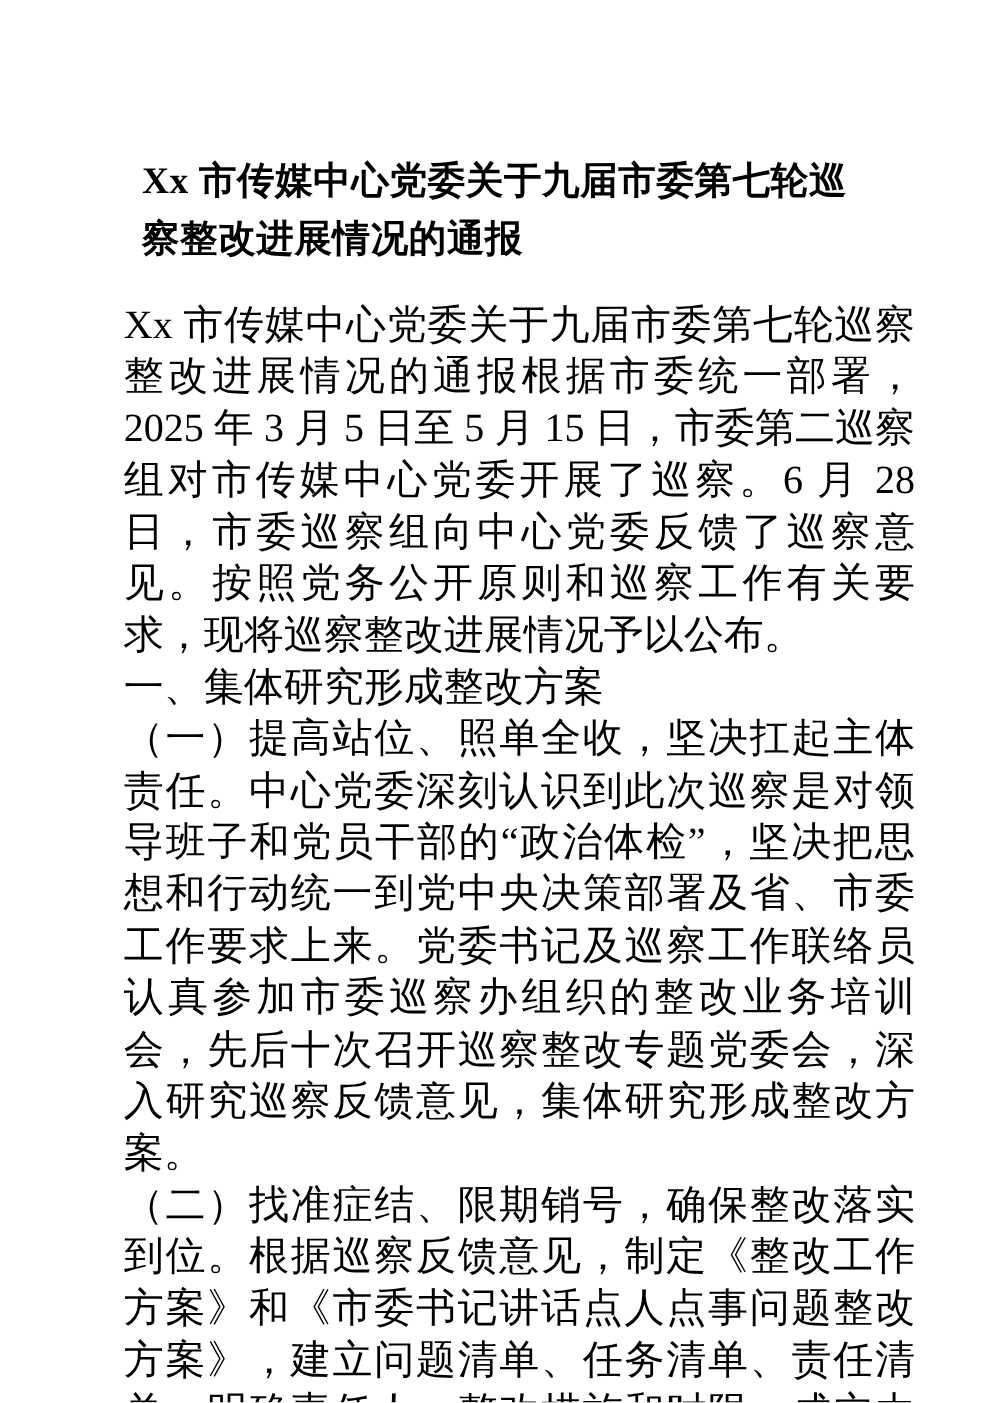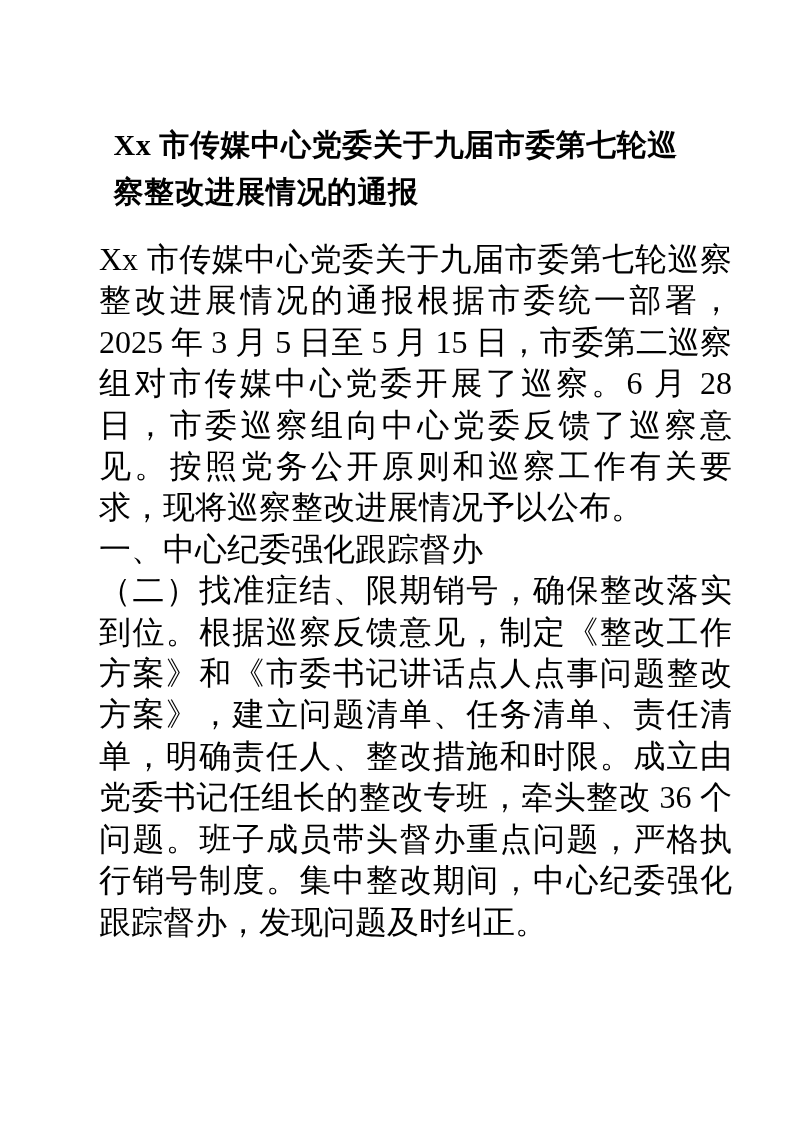--- a/index.html
+++ b/index.html
@@ -52,7 +52,7 @@
 
   <div class="doc-body">
     <p>Xx 市传媒中心党委关于九届市委第七轮巡察整改进展情况的通报根据市委统一部署，2025 年 3 月 5 日至 5 月 15 日，市委第二巡察组对市传媒中心党委开展了巡察。6 月 28 日，市委巡察组向中心党委反馈了巡察意见。按照党务公开原则和巡察工作有关要求，现将巡察整改进展情况予以公布。</p>
-    <p>一、中心纪委强化跟踪督办</p>
+    <p>一、集体研究形成整改方案</p>
     <p>（二）找准症结、限期销号，确保整改落实到位。根据巡察反馈意见，制定《整改工作方案》和《市委书记讲话点人点事问题整改方案》，建立问题清单、任务清单、责任清单，明确责任人、整改措施和时限。成立由党委书记任组长的整改专班，牵头整改 36 个问题。班子成员带头督办重点问题，严格执行销号制度。集中整改期间，中心纪委强化跟踪督办，发现问题及时纠正。</p>
   </div>
 

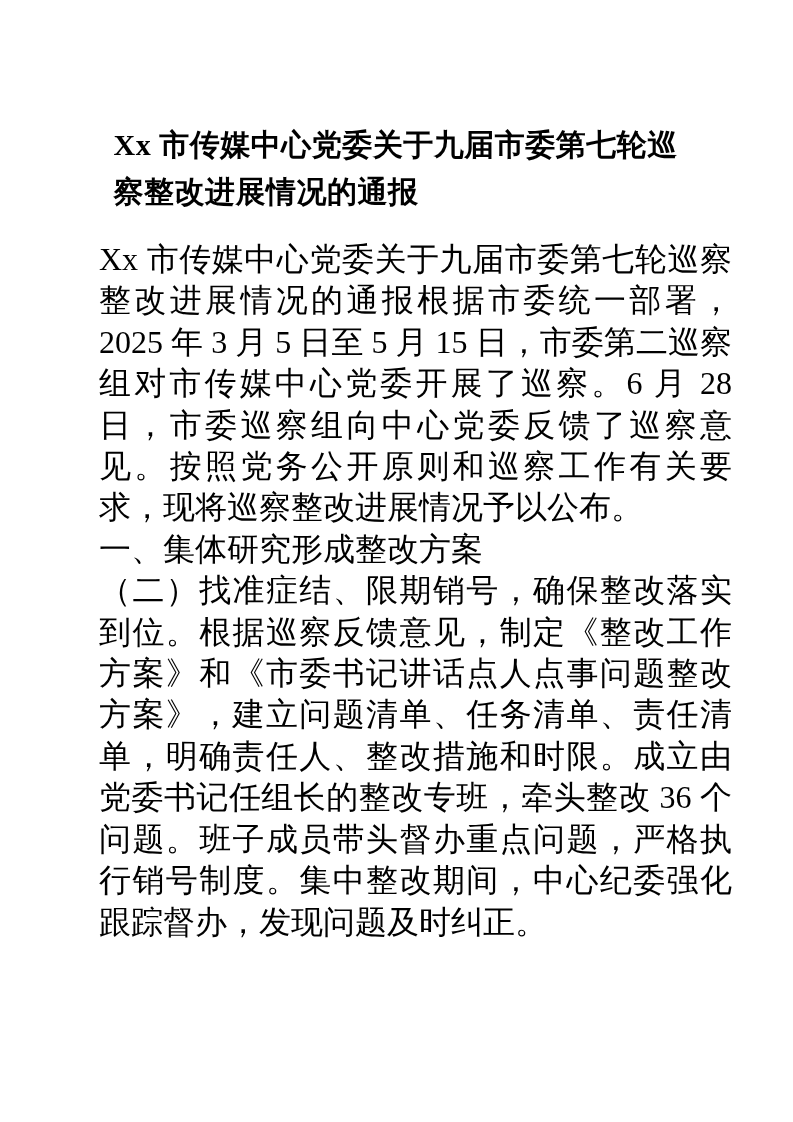--- a/index.html
+++ b/index.html
@@ -53,6 +53,7 @@
   <div class="doc-body">
     <p>Xx 市传媒中心党委关于九届市委第七轮巡察整改进展情况的通报根据市委统一部署，2025 年 3 月 5 日至 5 月 15 日，市委第二巡察组对市传媒中心党委开展了巡察。6 月 28 日，市委巡察组向中心党委反馈了巡察意见。按照党务公开原则和巡察工作有关要求，现将巡察整改进展情况予以公布。</p>
     <p>一、集体研究形成整改方案</p>
+    <p>（一）提高站位、照单全收，坚决扛起主体责任。中心党委深刻认识到此次巡察是对领导班子和党员干部的“政治体检”，坚决把思想和行动统一到党中央决策部署及省、市委工作要求上来。党委书记及巡察工作联络员认真参加市委巡察办组织的整改业务培训会，先后十次召开巡察整改专题党委会，深入研究巡察反馈意见，集体研究形成整改方案。</p>
     <p>（二）找准症结、限期销号，确保整改落实到位。根据巡察反馈意见，制定《整改工作方案》和《市委书记讲话点人点事问题整改方案》，建立问题清单、任务清单、责任清单，明确责任人、整改措施和时限。成立由党委书记任组长的整改专班，牵头整改 36 个问题。班子成员带头督办重点问题，严格执行销号制度。集中整改期间，中心纪委强化跟踪督办，发现问题及时纠正。</p>
   </div>
 

